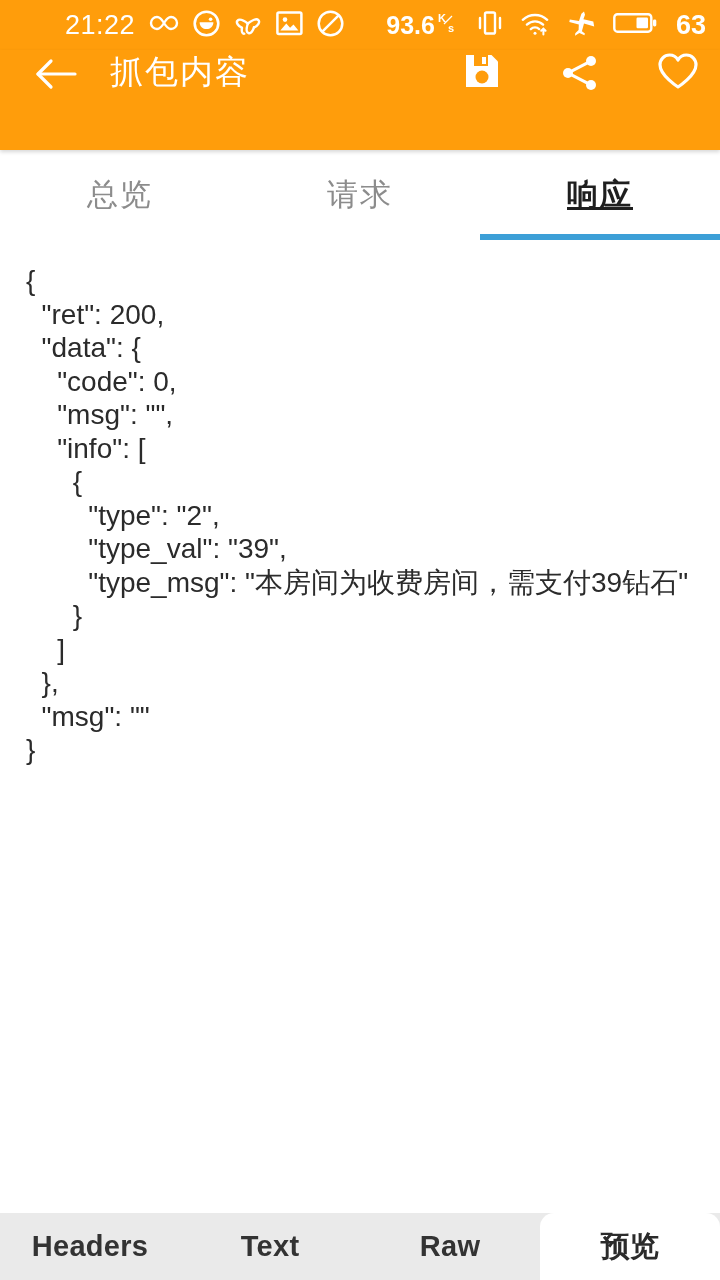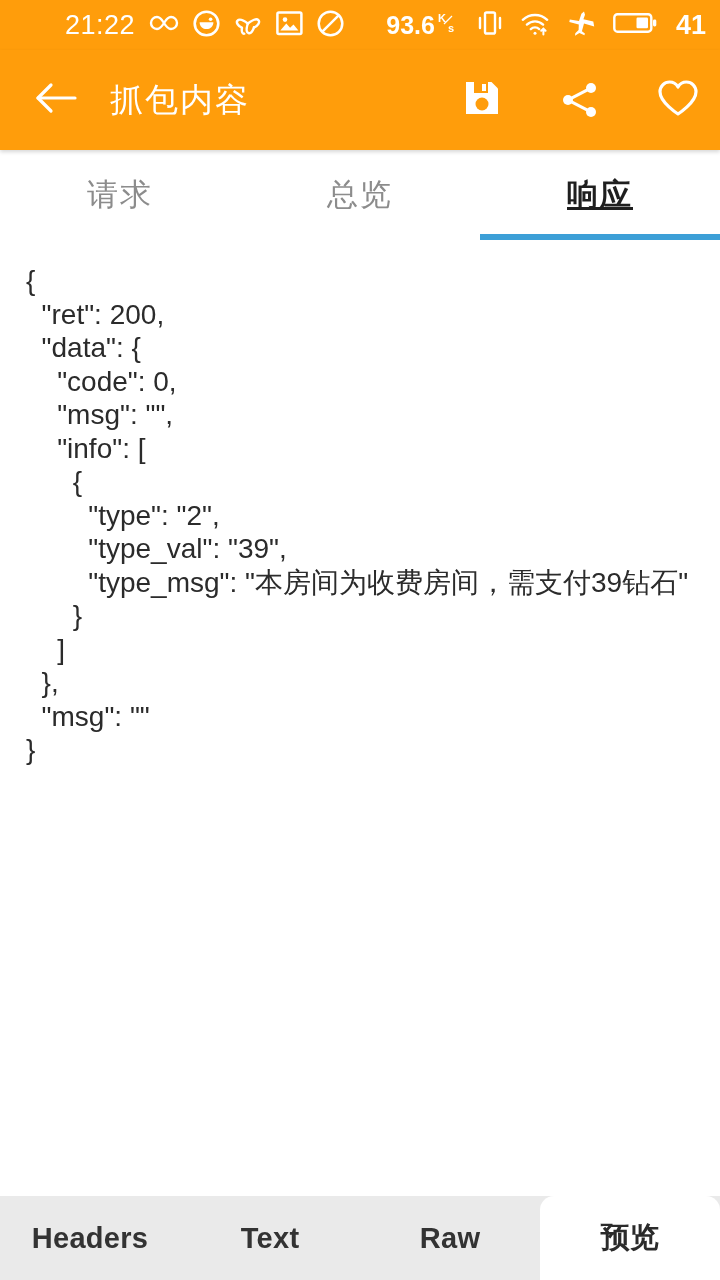--- a/index.html
+++ b/index.html
@@ -171,7 +171,7 @@
         </svg>
       </span>
 
-      <span class="batt-num">41</span>
+      <span class="batt-num">63</span>
     </div>
   </div>
 

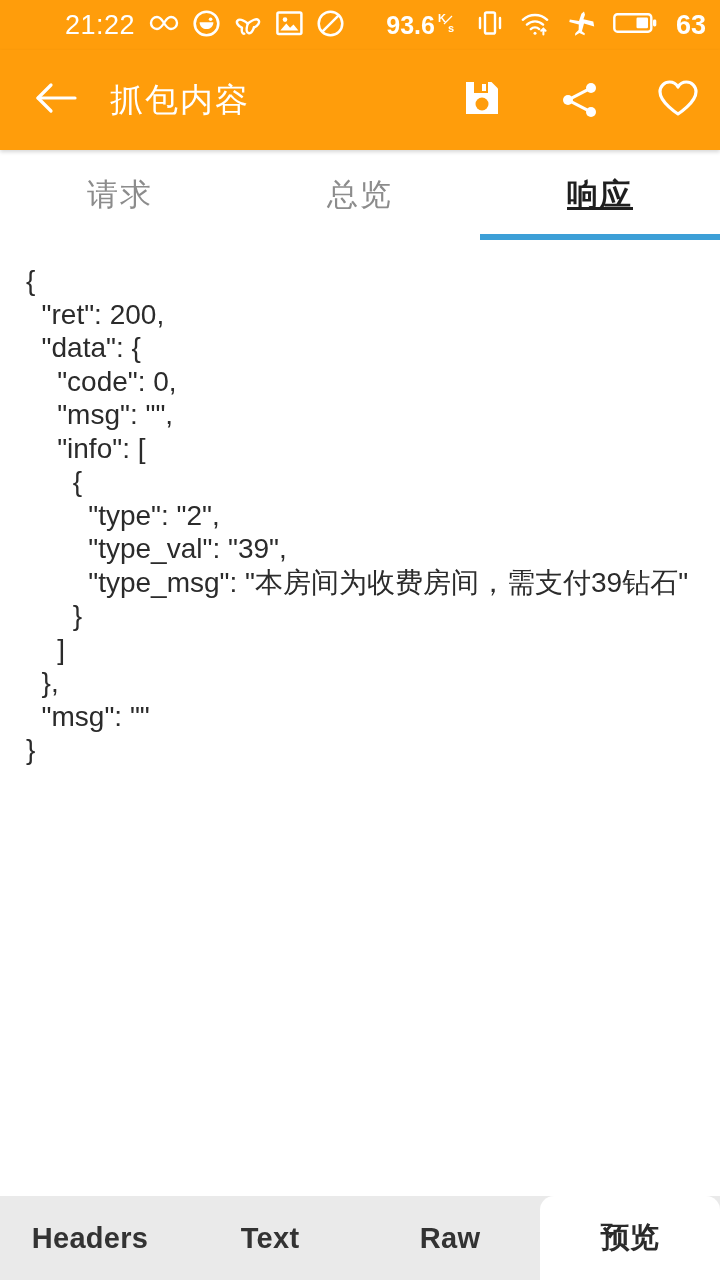--- a/index.html
+++ b/index.html
@@ -27,7 +27,7 @@
   
   .app-bar{
     height:100px; background:#FF9D0B; color:#fff;
-    display:flex; align-items:center; flex:0 0 auto;
+    display:flex; align-items:flex-start; flex:0 0 auto;
     padding:0 19px 0 30px;
     box-shadow:0 2px 4px rgba(0,0,0,.16);
     position:relative; z-index:5;

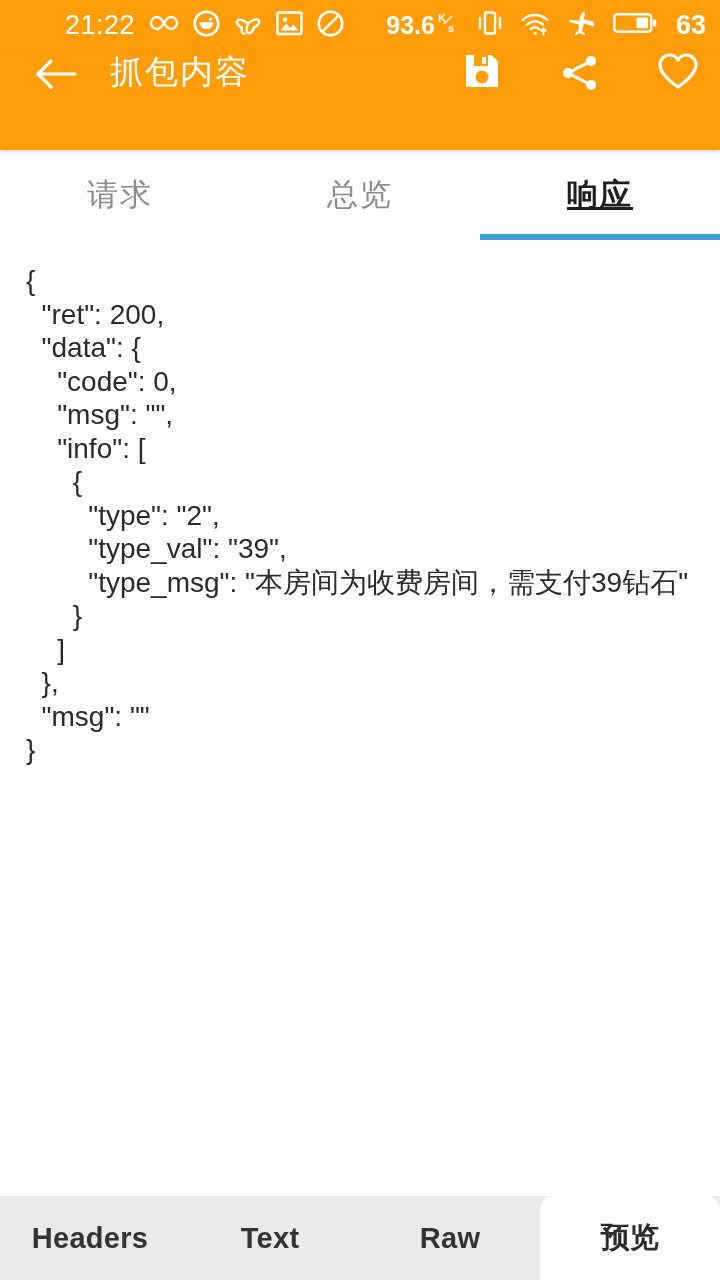--- a/index.html
+++ b/index.html
@@ -221,10 +221,10 @@
 
   <div class="top-tabs">
     <div class="top-tab">
+      <span>总览</span>
+    </div>
+    <div class="top-tab">
       <span>请求</span>
-    </div>
-    <div class="top-tab">
-      <span>总览</span>
     </div>
     <div class="top-tab active">
       <span>响应</span>

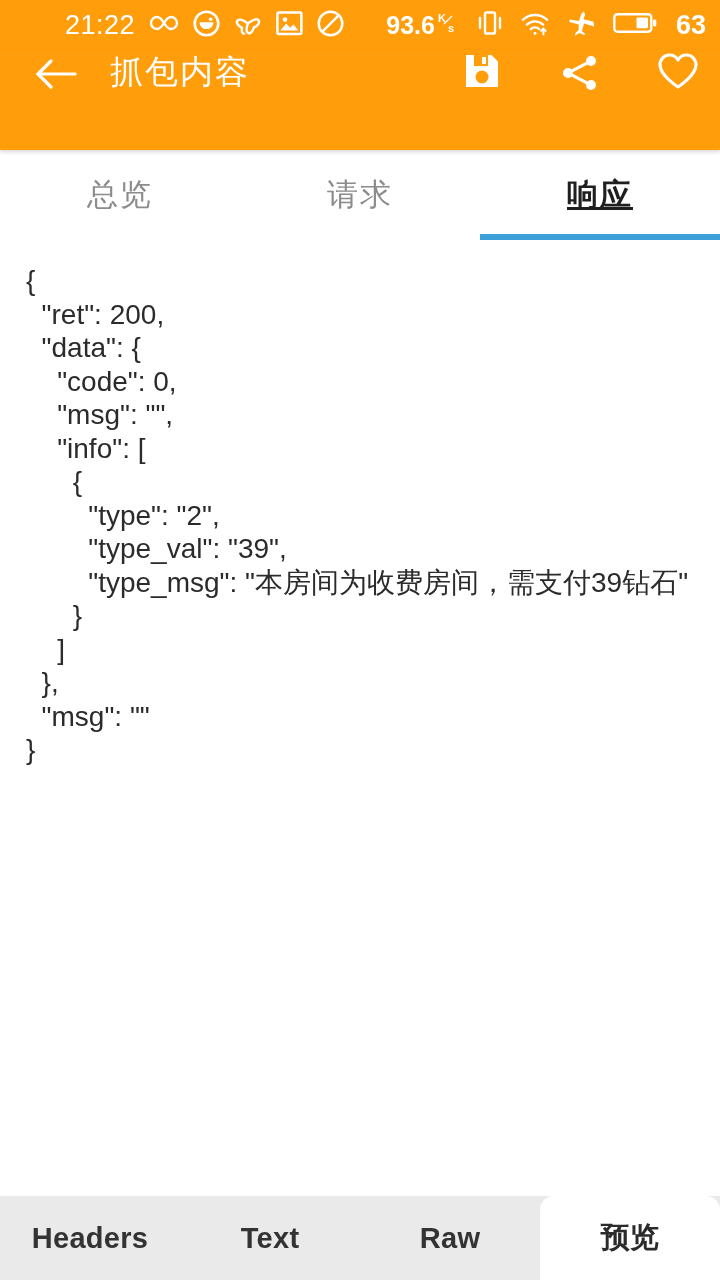--- a/index.html
+++ b/index.html
@@ -66,7 +66,7 @@
 
   
   .bottom-bar{
-    height:84px; background:#EAEAEA; display:flex; align-items:stretch;
+    height:67px; background:#EAEAEA; display:flex; align-items:stretch;
     flex:0 0 auto;
   }
   .bottom-tab{

